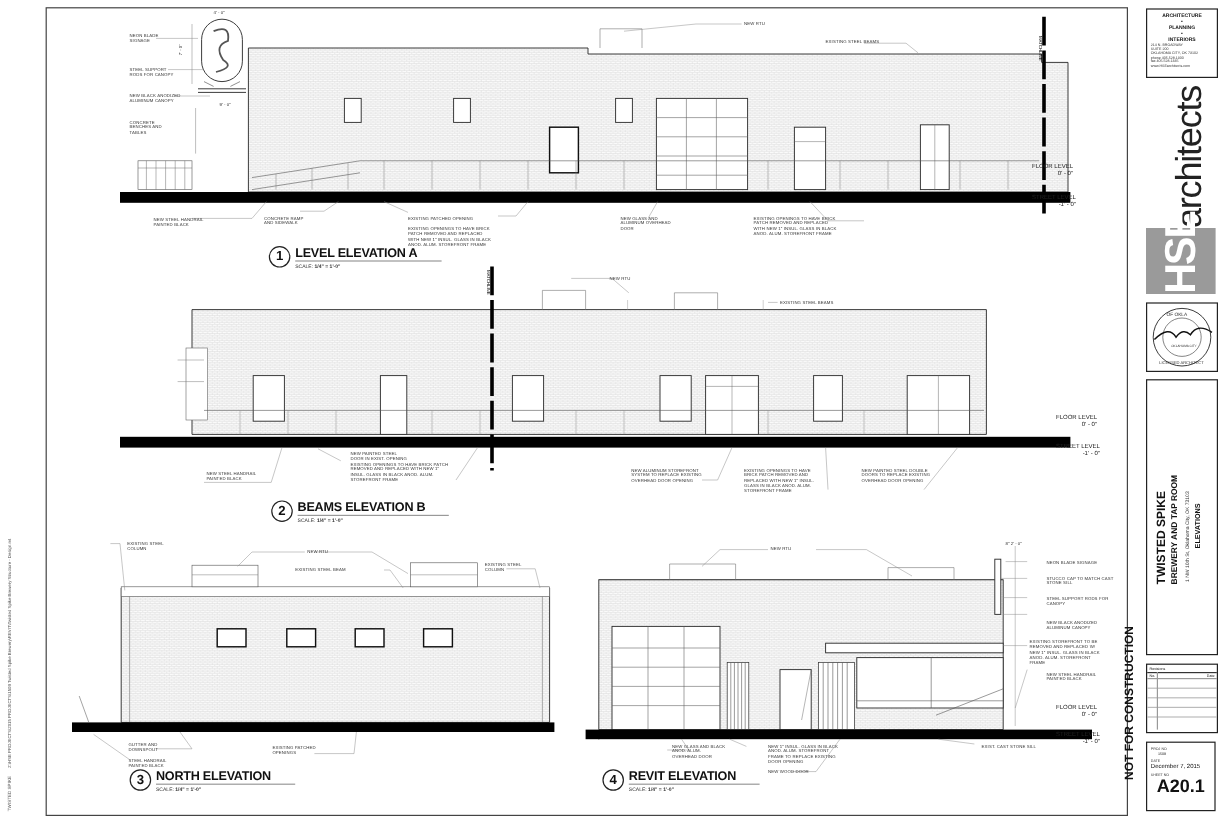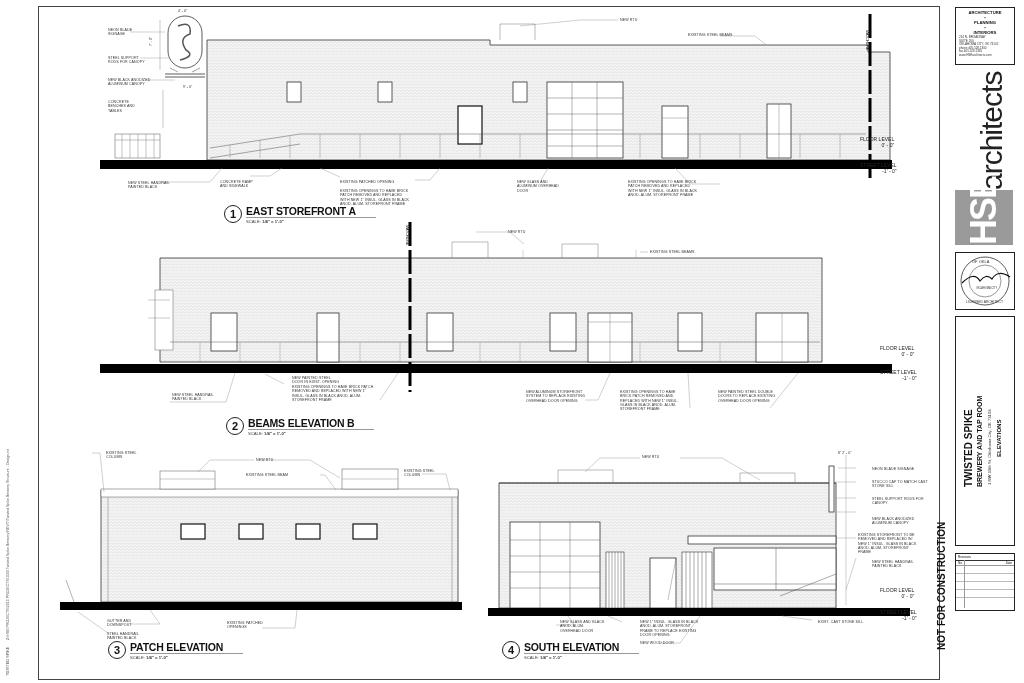--- a/index.html
+++ b/index.html
@@ -252,7 +252,7 @@
   <div class="title" style="left:224px;top:205px;">
     <div class="circ">1</div>
     <div>
-      <div class="ttext">EAST STOREFRONT A</div>
+      <div class="ttext">LEVEL ELEVATION A</div>
       <div class="scale"><span>SCALE:</span> <b>1/4" = 1'-0"</b></div>
     </div>
   </div>

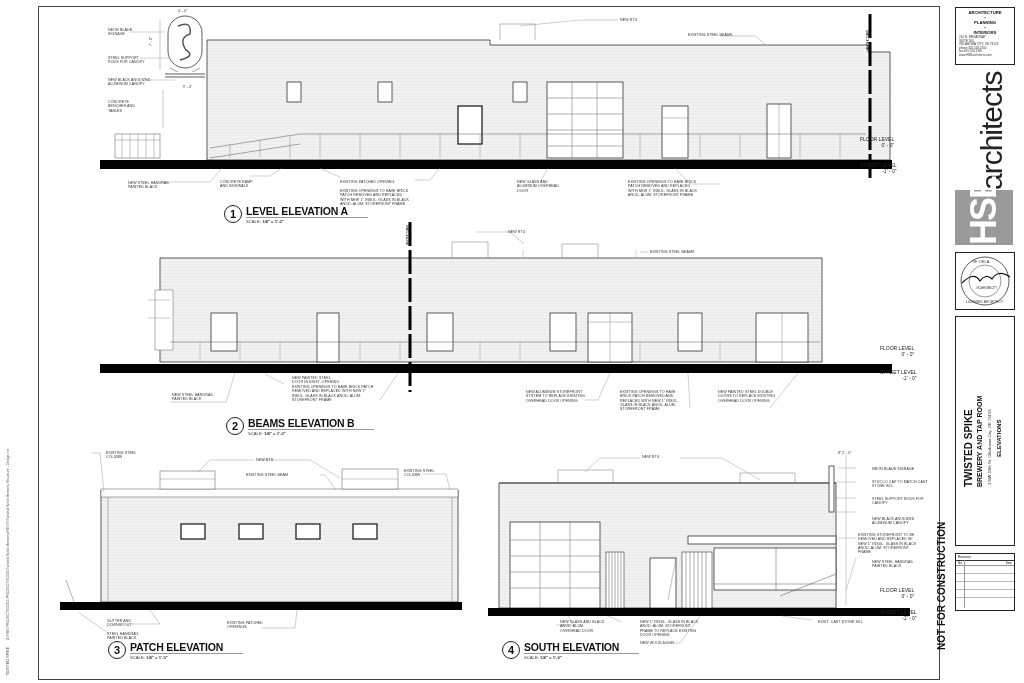--- a/index.html
+++ b/index.html
@@ -303,7 +303,7 @@
   <div class="title" style="left:108px;top:641px;">
     <div class="circ">3</div>
     <div>
-      <div class="ttext">PATCH ELEVATION</div>
+      <div class="ttext">NORTH ELEVATION</div>
       <div class="scale"><span>SCALE:</span> <b>1/4" = 1'-0"</b></div>
     </div>
   </div>

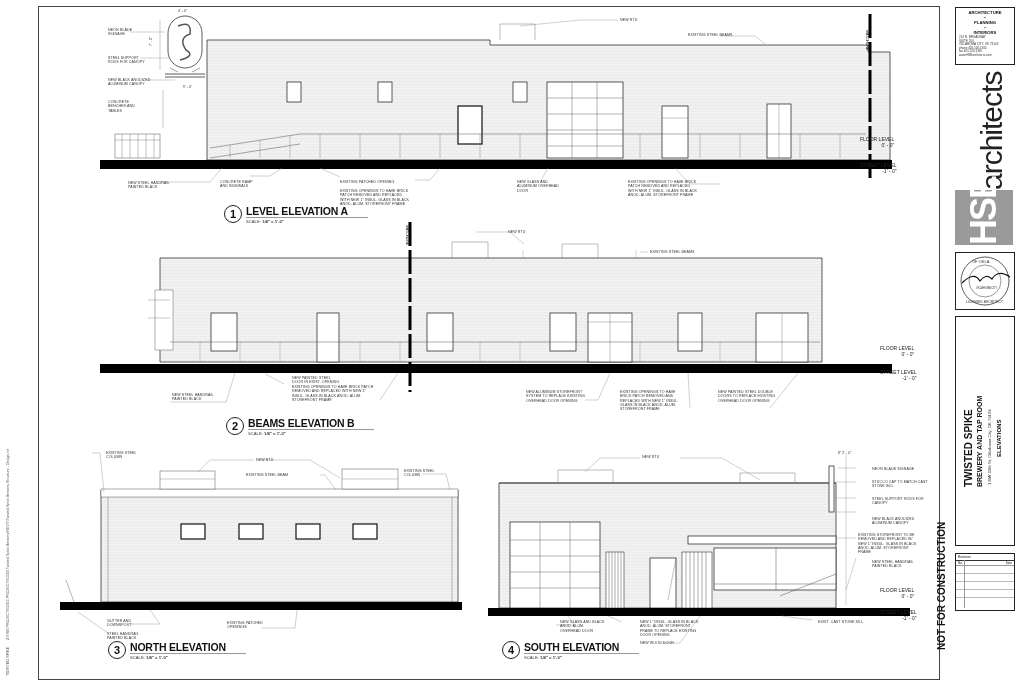--- a/index.html
+++ b/index.html
@@ -336,7 +336,7 @@
   <div class="title" style="left:502px;top:641px;">
     <div class="circ">4</div>
     <div>
-      <div class="ttext">SOUTH ELEVATION</div>
+      <div class="ttext">REVIT ELEVATION</div>
       <div class="scale"><span>SCALE:</span> <b>1/4" = 1'-0"</b></div>
     </div>
   </div>

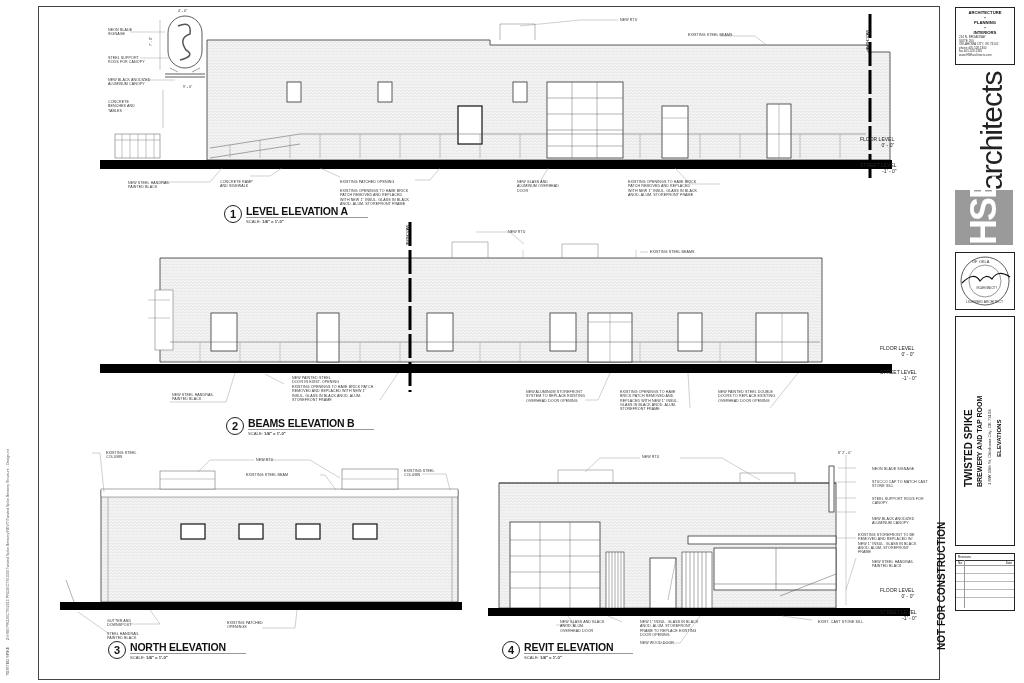--- a/index.html
+++ b/index.html
@@ -398,6 +398,14 @@
     <div class="abs" style="left:8px;top:6px;width:0.5px;height:48px;background:#999;"></div>
   </div>
 
+  <div class="tb-box" style="left:955px;top:618px;width:58px;height:58px;padding:0 3px;box-sizing:border-box;">
+    <div style="font-size:3px;margin-top:3px;color:#333;">PROJ NO</div>
+    <div style="font-size:3px;padding-left:6px;">1509</div>
+    <div style="font-size:3px;margin-top:2px;color:#333;">DATE</div>
+    <div style="font-size:5px;">December 7, 2015</div>
+    <div style="font-size:3px;margin-top:2px;color:#333;">SHEET NO</div>
+    <div style="font-size:15px;font-weight:bold;text-align:center;line-height:16px;">A20.1</div>
+  </div>
 
 </div>
 

